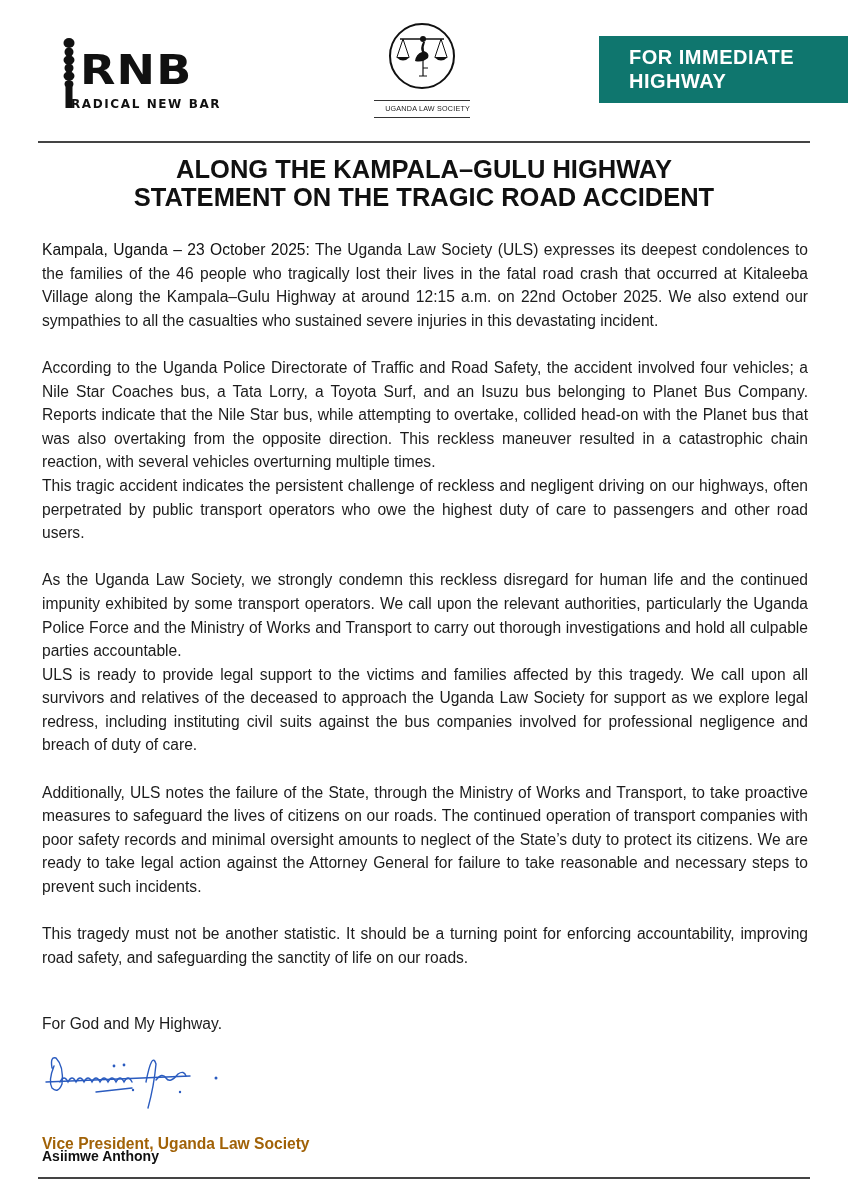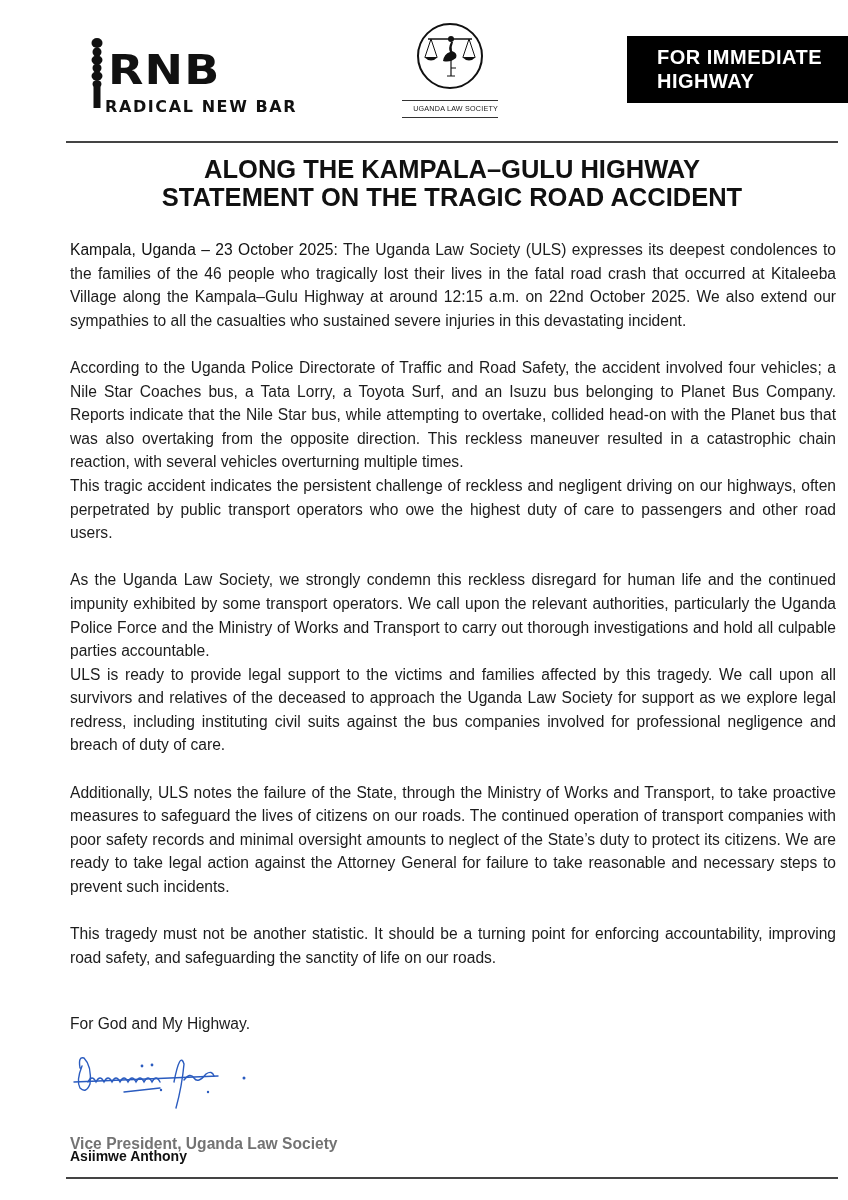--- a/index.html
+++ b/index.html
@@ -7,7 +7,7 @@
       width: 848px; height: 1200px; position: relative; overflow: hidden;
       font-family: "Liberation Sans", "DejaVu Sans", sans-serif; color: #1a1a1a;
     }
-    .page { position: absolute; inset: 0; margin-left: 28px; }
+    .page { position: absolute; inset: 0; }
 
     
     .rnb-logo { position: absolute; left: 60px; top: 38px; width: 150px; height: 72px; }

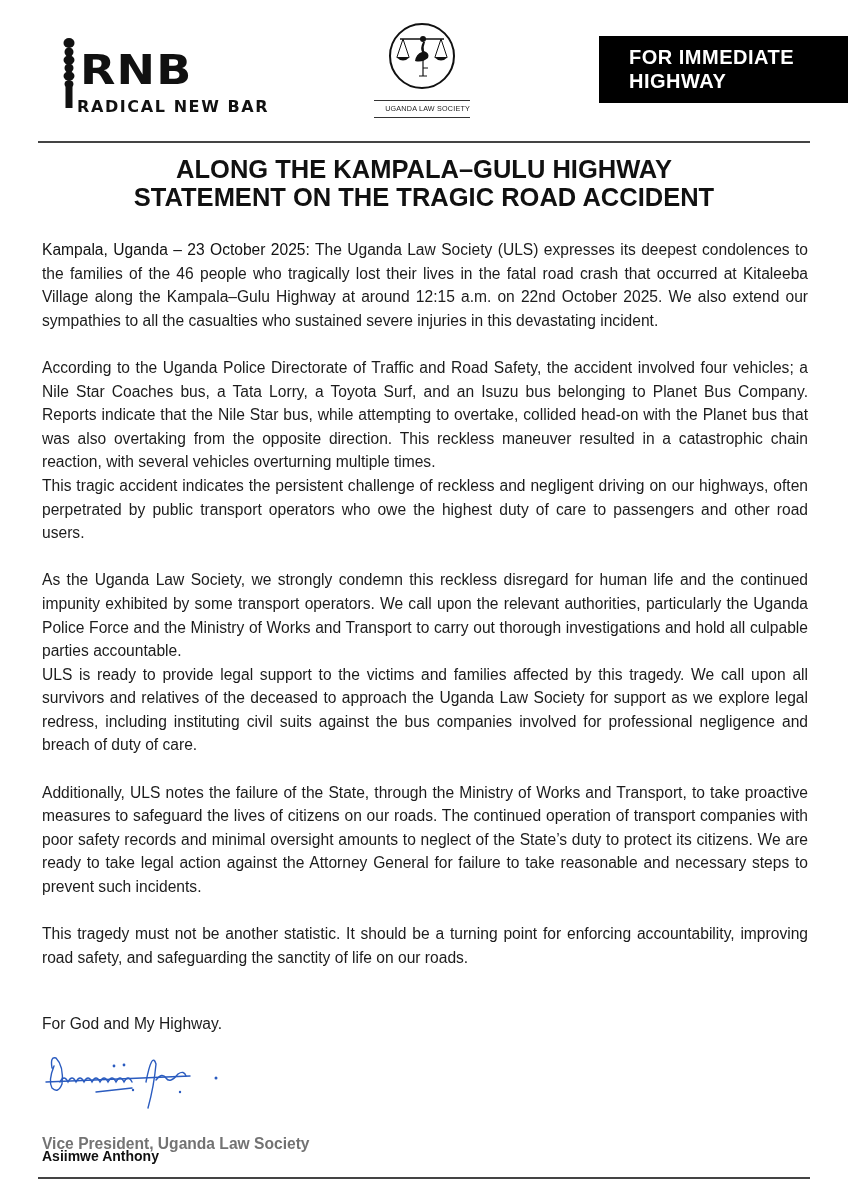--- a/index.html
+++ b/index.html
@@ -37,7 +37,7 @@
     
     .release-box {
       position: absolute; left: 599px; top: 36px; width: 249px; height: 67px;
-      background: #000000; color: #fff;
+      background: #0f766e; color: #fff;
     }
     .release-text {
       position: absolute; left: 30px; top: 9px;

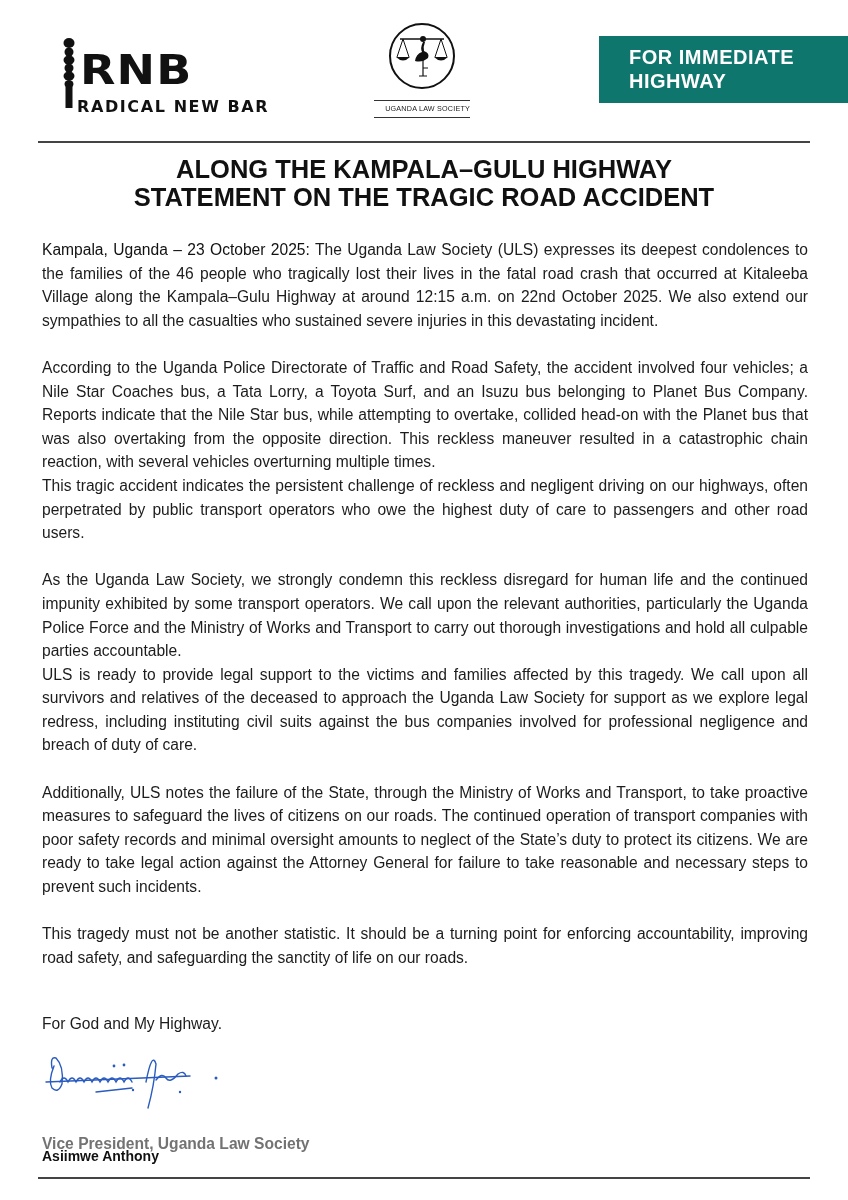--- a/index.html
+++ b/index.html
@@ -18,8 +18,8 @@
       letter-spacing: 1px; line-height: 40px; color: #111; transform: scaleX(1.15); transform-origin: left top;
     }
     .rnb-sub {
-      position: absolute; left: 17px; top: 59px;
-      font-family: "DejaVu Sans", sans-serif; font-weight: bold; font-size: 16px;
+      position: absolute; left: 11px; top: 59px;
+      font-family: "DejaVu Sans", sans-serif; font-weight: bold; font-size: 12px;
       letter-spacing: 1.6px; color: #111; white-space: nowrap;
     }
 

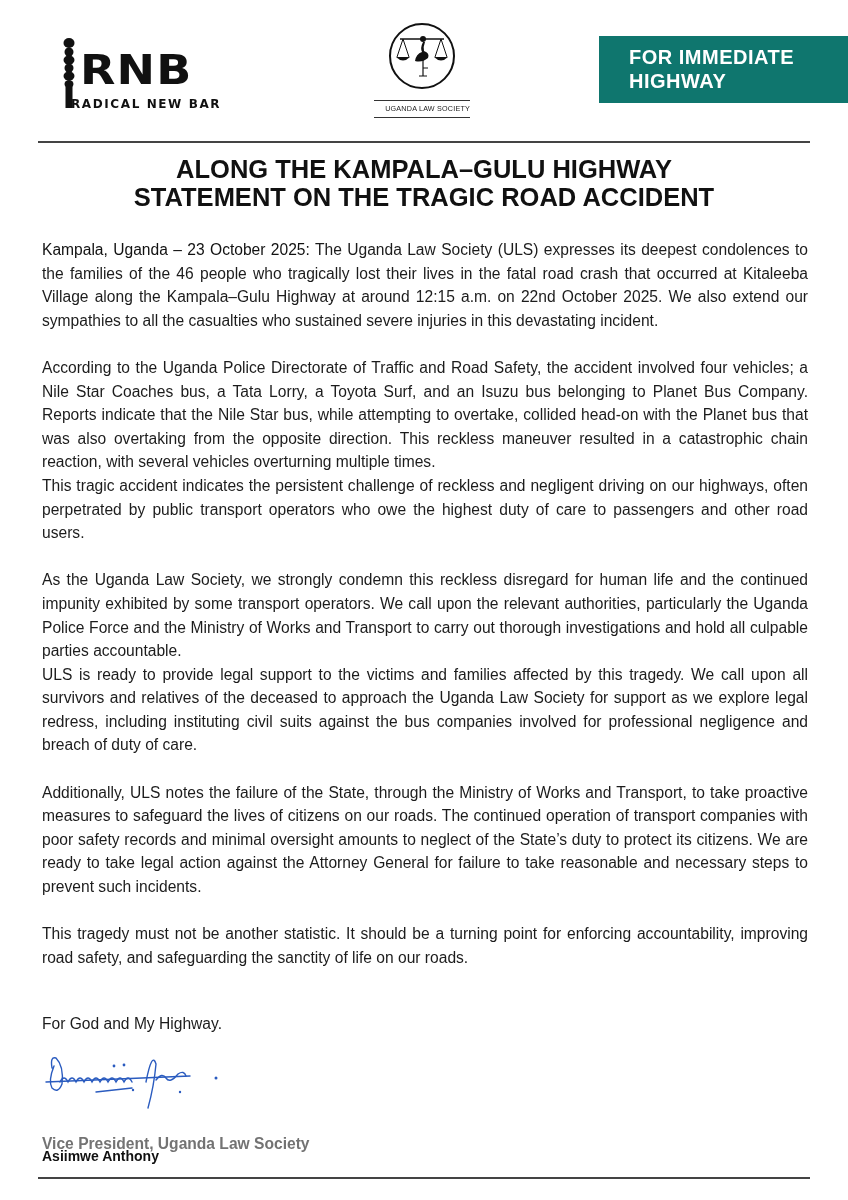--- a/index.html
+++ b/index.html
@@ -74,7 +74,7 @@
     }
     .signer-title {
       position: absolute; left: 42px; top: 1135px;
-      font-weight: bold; font-size: 15.6px; color: #737373;
+      font-weight: bold; font-size: 15.6px; color: #a16207;
     }
   </style>
 </head>

